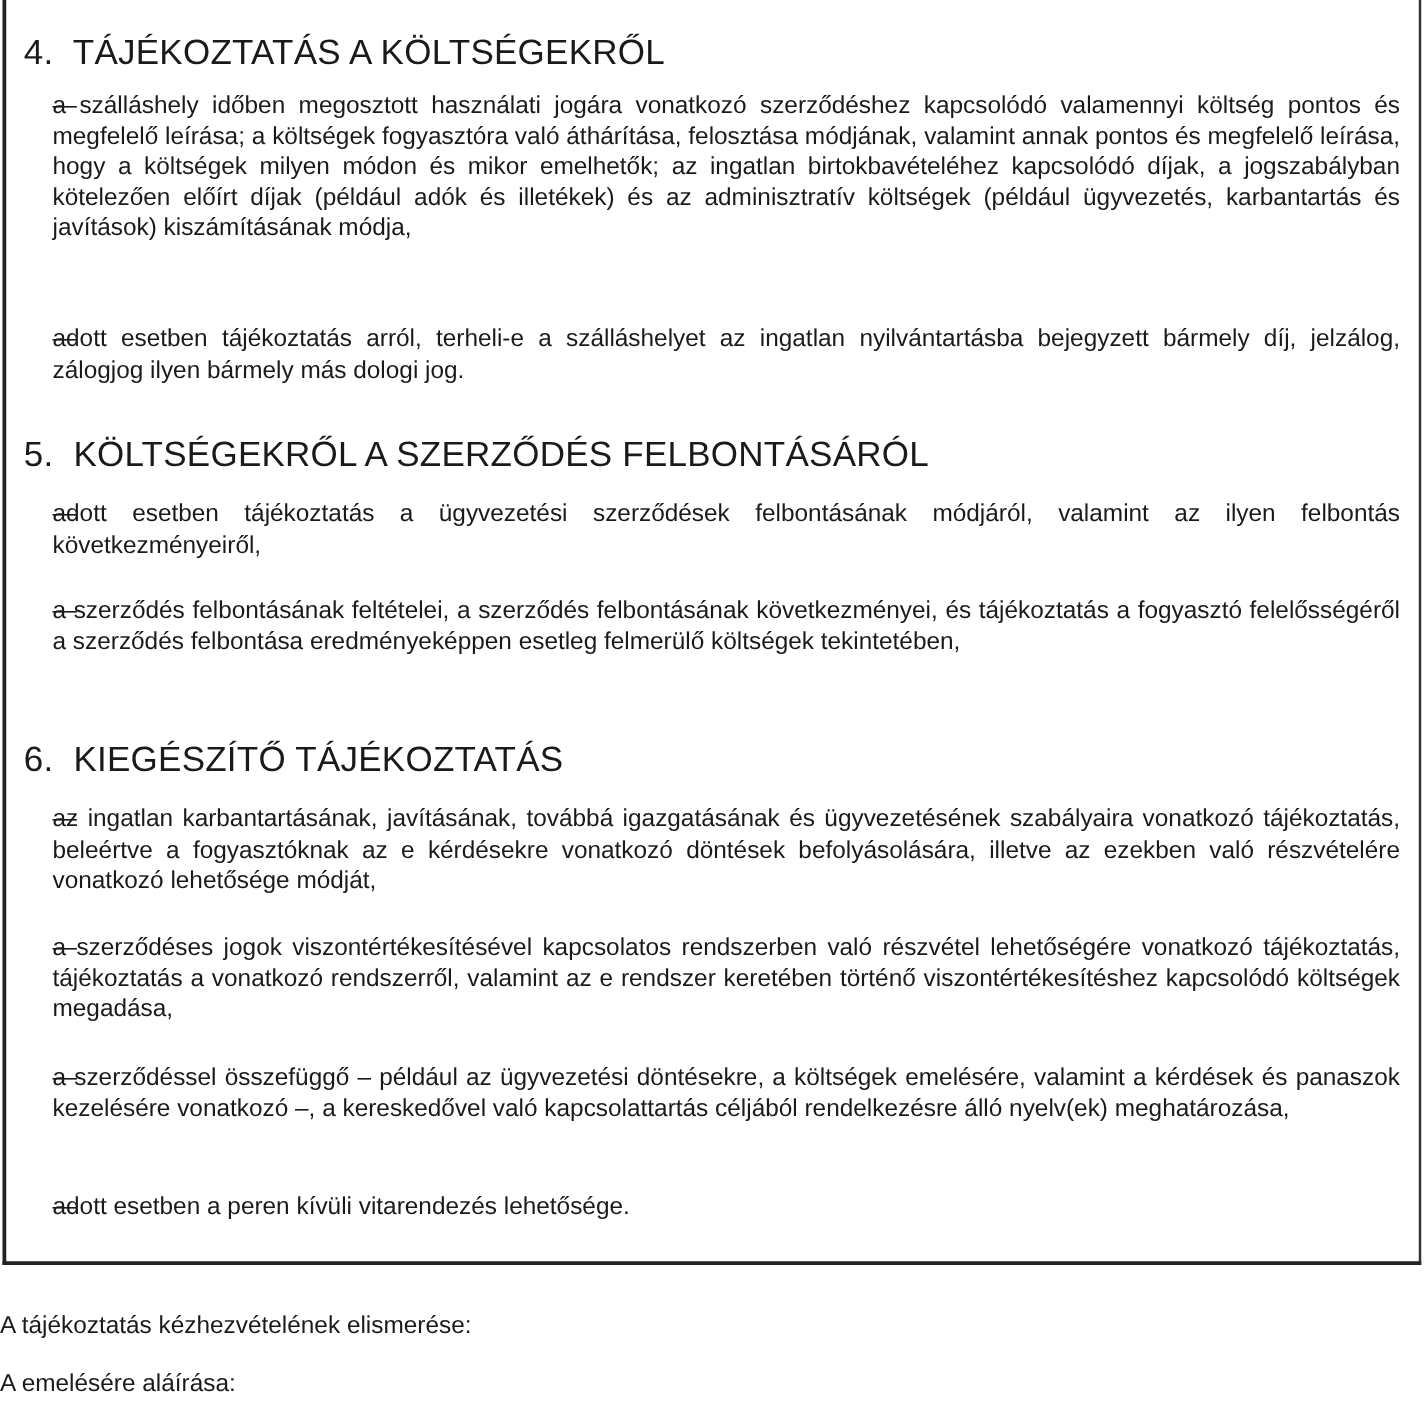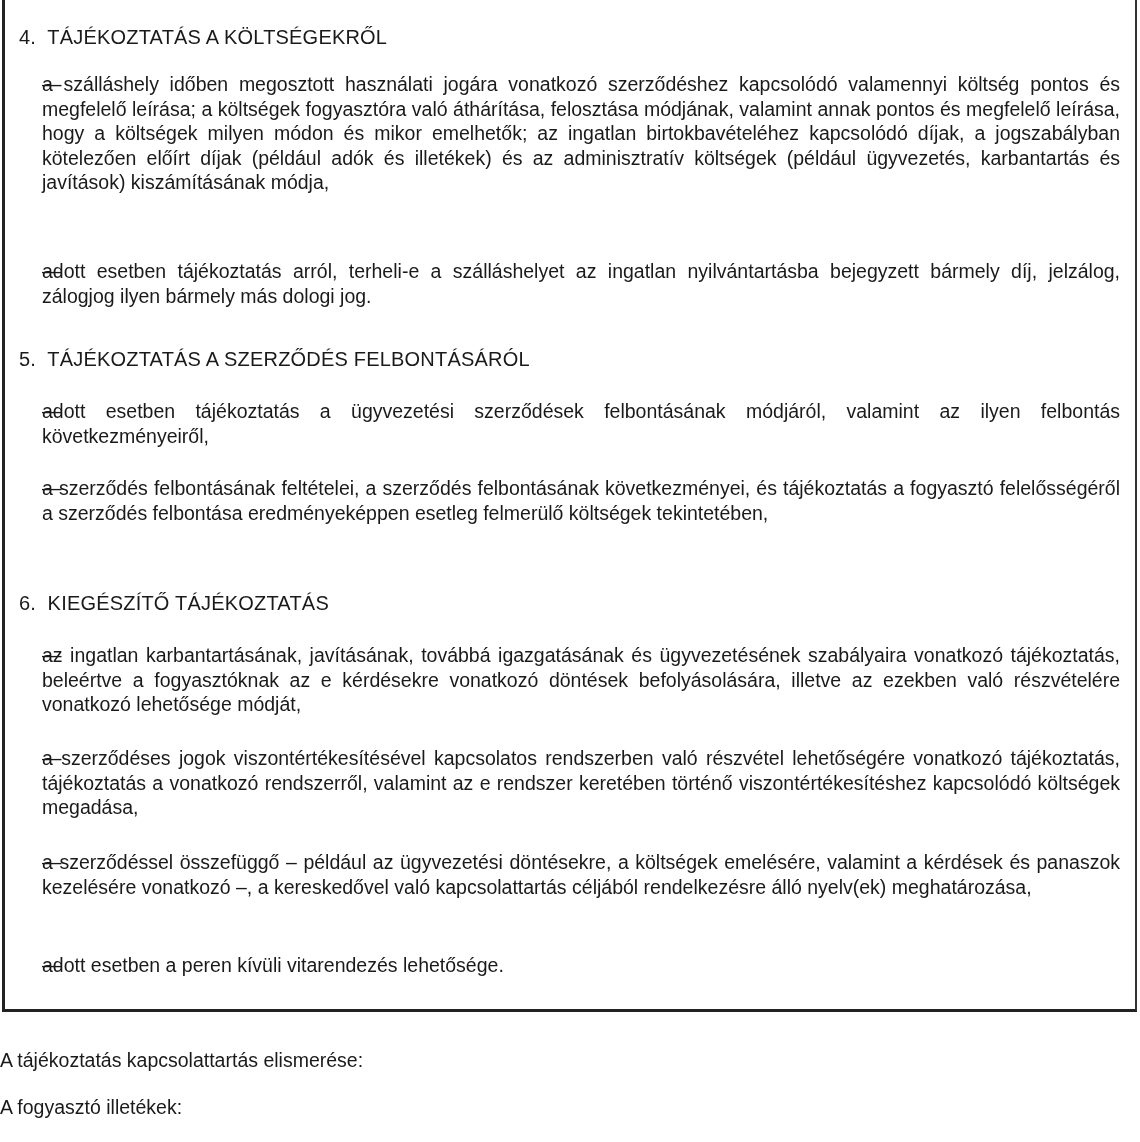--- a/index.html
+++ b/index.html
@@ -14,7 +14,7 @@
     box-sizing: border-box;
   }
   .section-title {
-    position: absolute; left: 19px; letter-spacing: 0.2px; font-size: 20px;
+    position: absolute; left: 19px; letter-spacing: 0.2px; font-size: 28px;
   }
   .item {
     position: absolute; left: 42px; right: 20px;

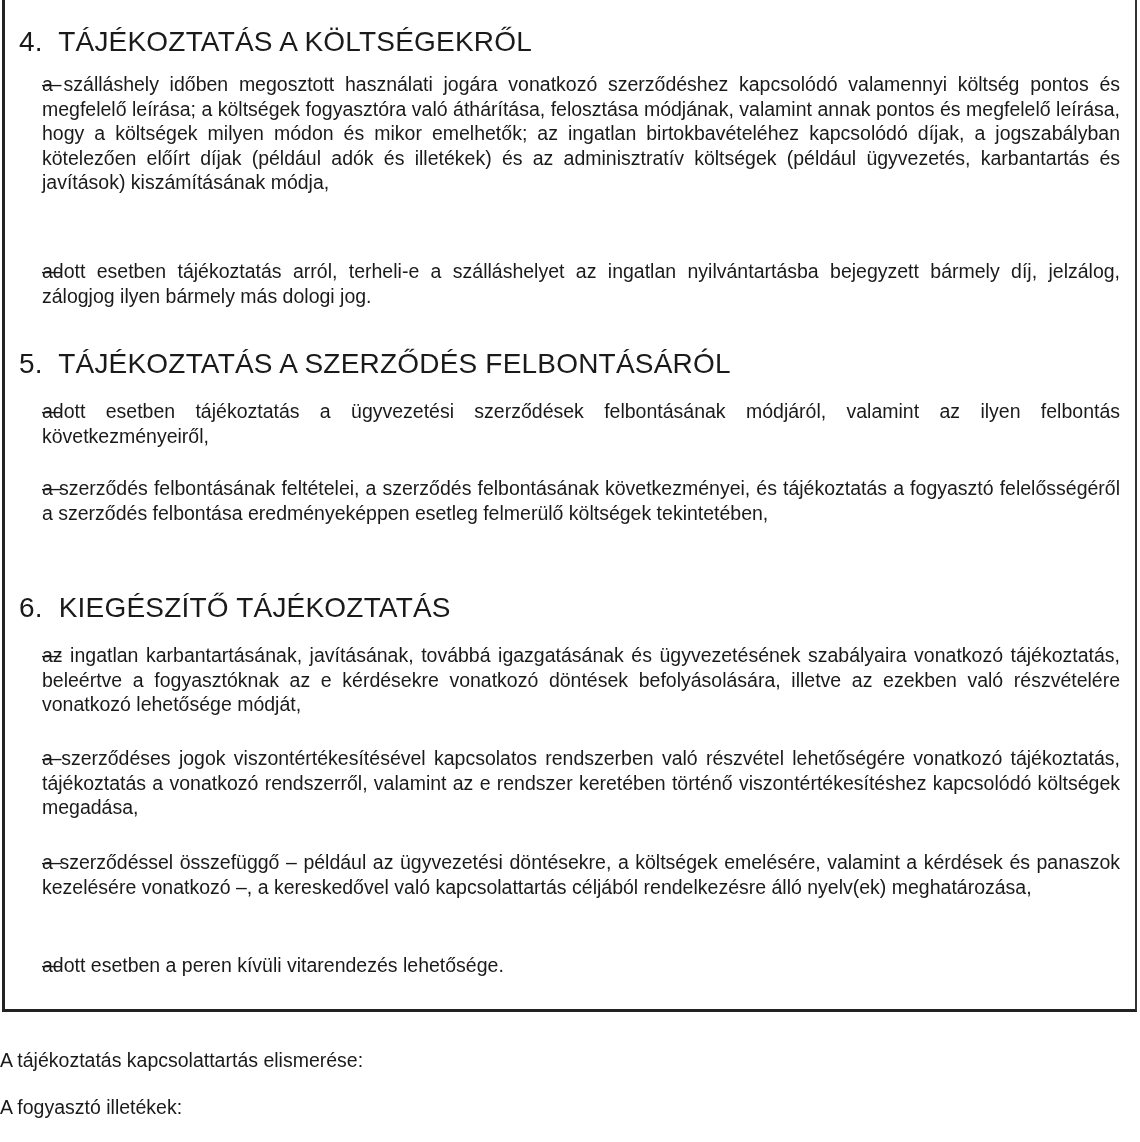--- a/index.html
+++ b/index.html
@@ -44,7 +44,7 @@
 
 <div class="section-title" style="top:348px;">
   <span>5.</span>&nbsp;
-  <span>TÁJÉKOZTATÁS A SZERZŐDÉS FELBONTÁSÁRÓL</span>
+  <span>KÖLTSÉGEKRŐL A SZERZŐDÉS FELBONTÁSÁRÓL</span>
 </div>
 <div class="item" style="top:399px;">
   <span class="dash">—</span>

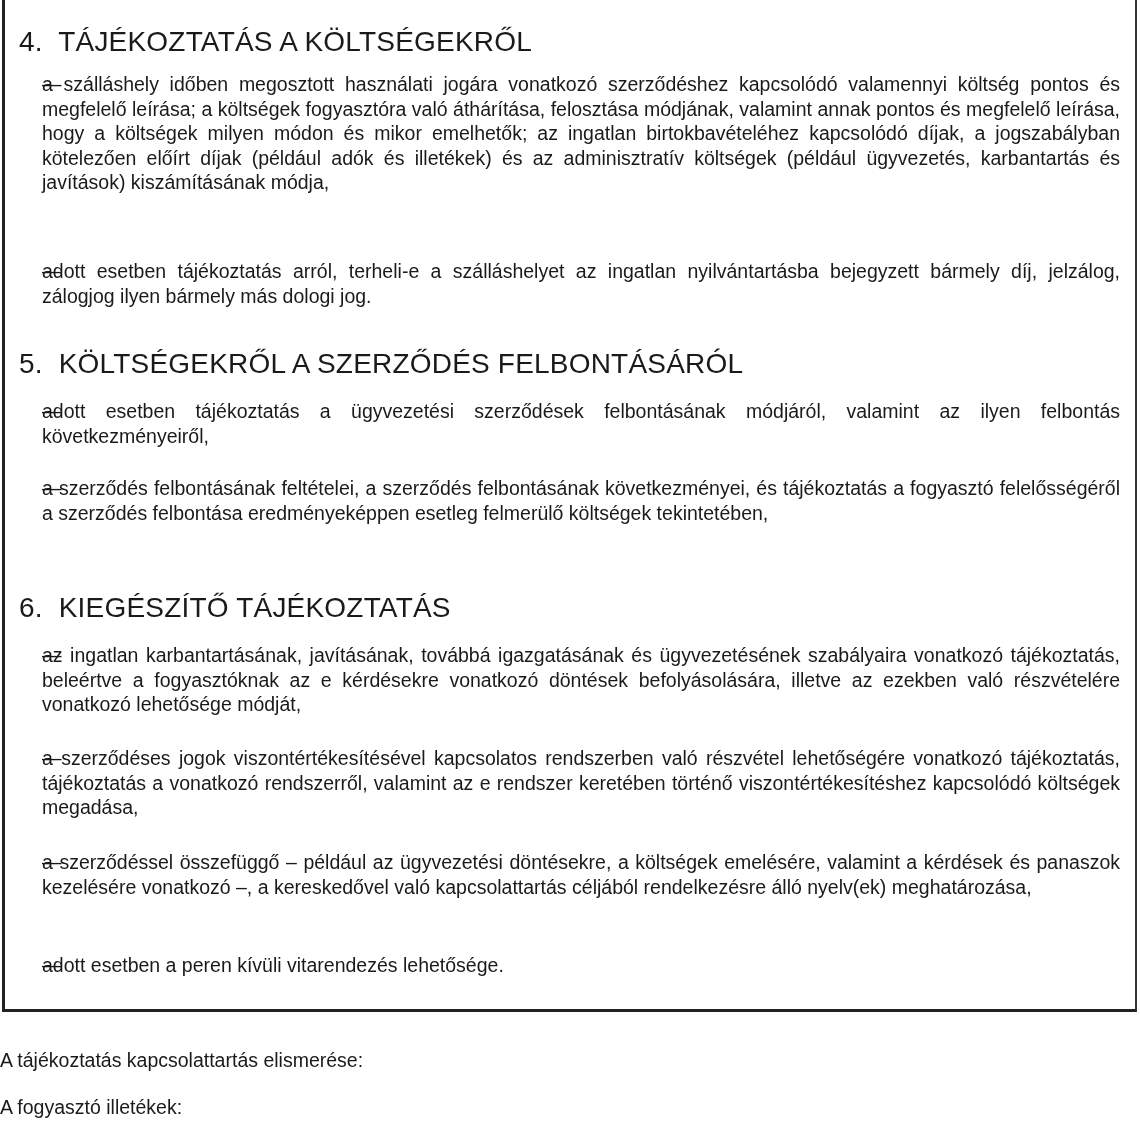--- a/index.html
+++ b/index.html
@@ -76,7 +76,7 @@
   <span class="itext">adott esetben a peren kívüli vitarendezés lehetősége.</span>
 </div>
 
-<div class="footer-line" style="top:1049px;">A tájékoztatás kapcsolattartás elismerése:</div>
+<div class="footer-line" style="top:1049px;">A tájékoztatás kézhezvételének elismerése:</div>
 <div class="footer-line" style="top:1096px;">A fogyasztó illetékek:</div>
 
 </body></html>

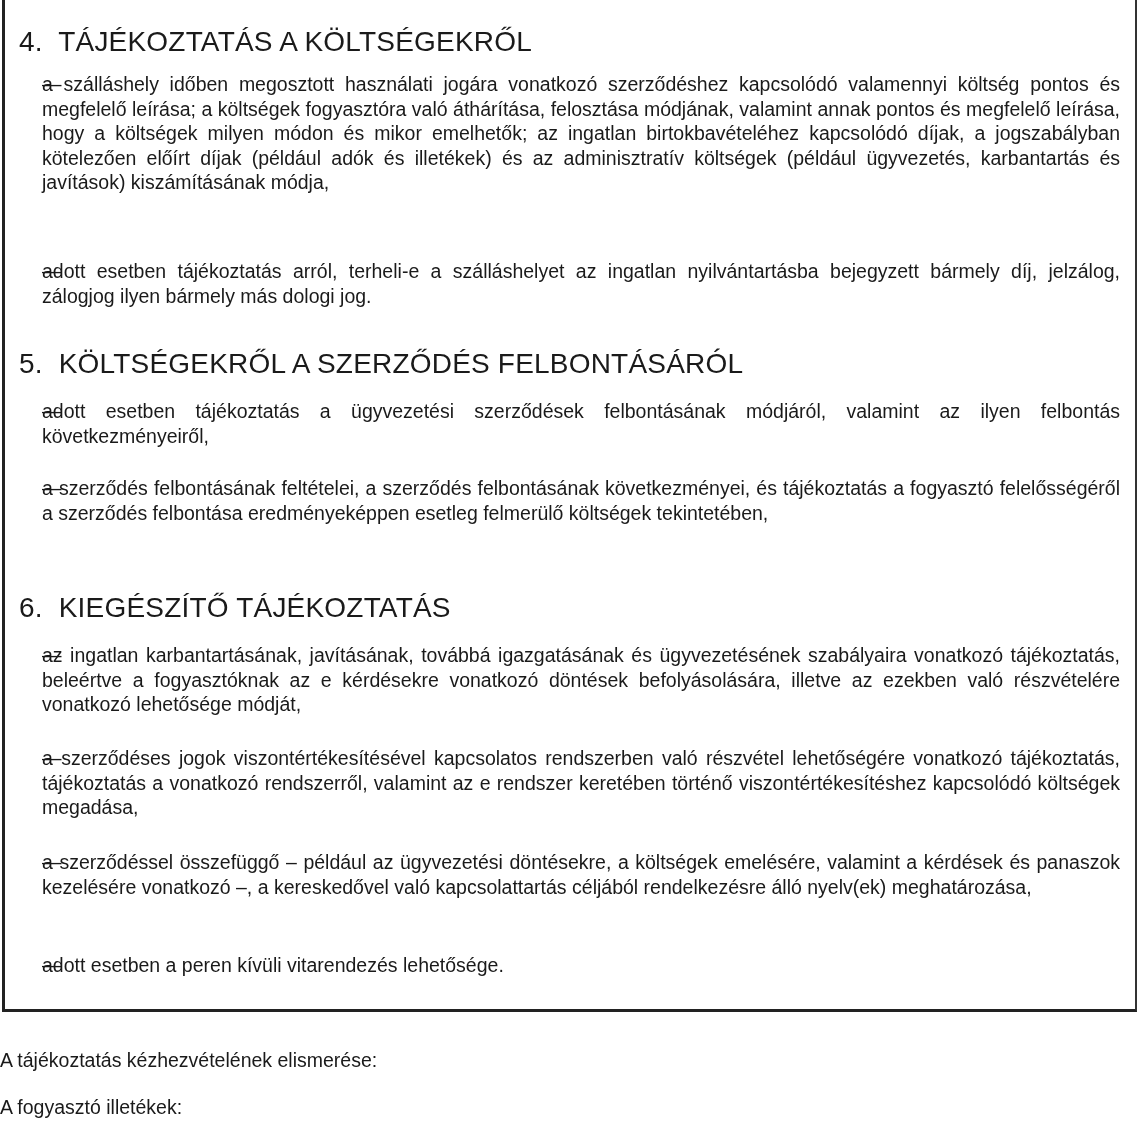--- a/index.html
+++ b/index.html
@@ -77,6 +77,6 @@
 </div>
 
 <div class="footer-line" style="top:1049px;">A tájékoztatás kézhezvételének elismerése:</div>
-<div class="footer-line" style="top:1096px;">A fogyasztó illetékek:</div>
+<div class="footer-line" style="top:1096px;">A emelésére aláírása:</div>
 
 </body></html>

